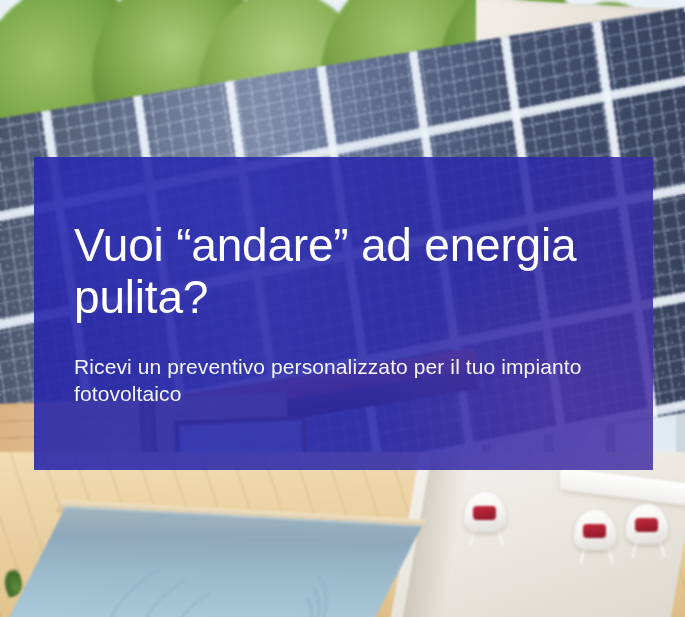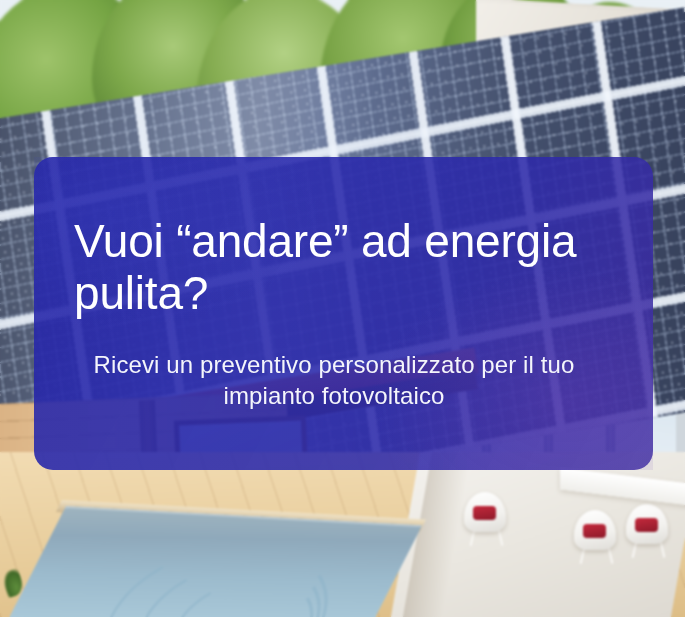--- a/index.html
+++ b/index.html
@@ -401,7 +401,6 @@
         rgba(45,42,170,0.88) 62%,
         rgba(57,44,164,0.86) 86%,
         rgba(64,48,162,0.85) 100%);
-    border-radius: 19px;
   }
   
   .overlay-bloom {

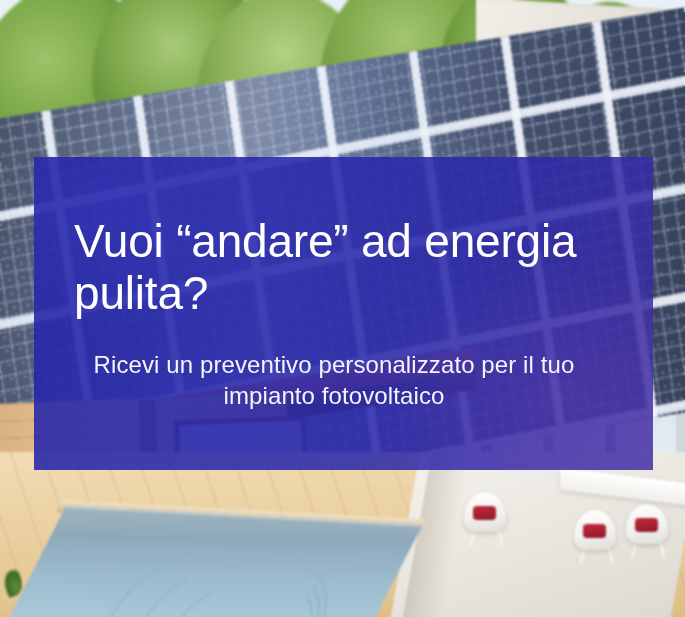--- a/index.html
+++ b/index.html
@@ -426,12 +426,11 @@
     position: relative;
     margin: 31px 0 0 0;
     color: #f4f5fb;
-    font-size: 24px;
+    font-size: 21px;
     font-weight: 400;
     line-height: 1.26;
     letter-spacing: 0.1px;
     max-width: 520px;
-    text-align: center;
   }
 </style>
 </head>

